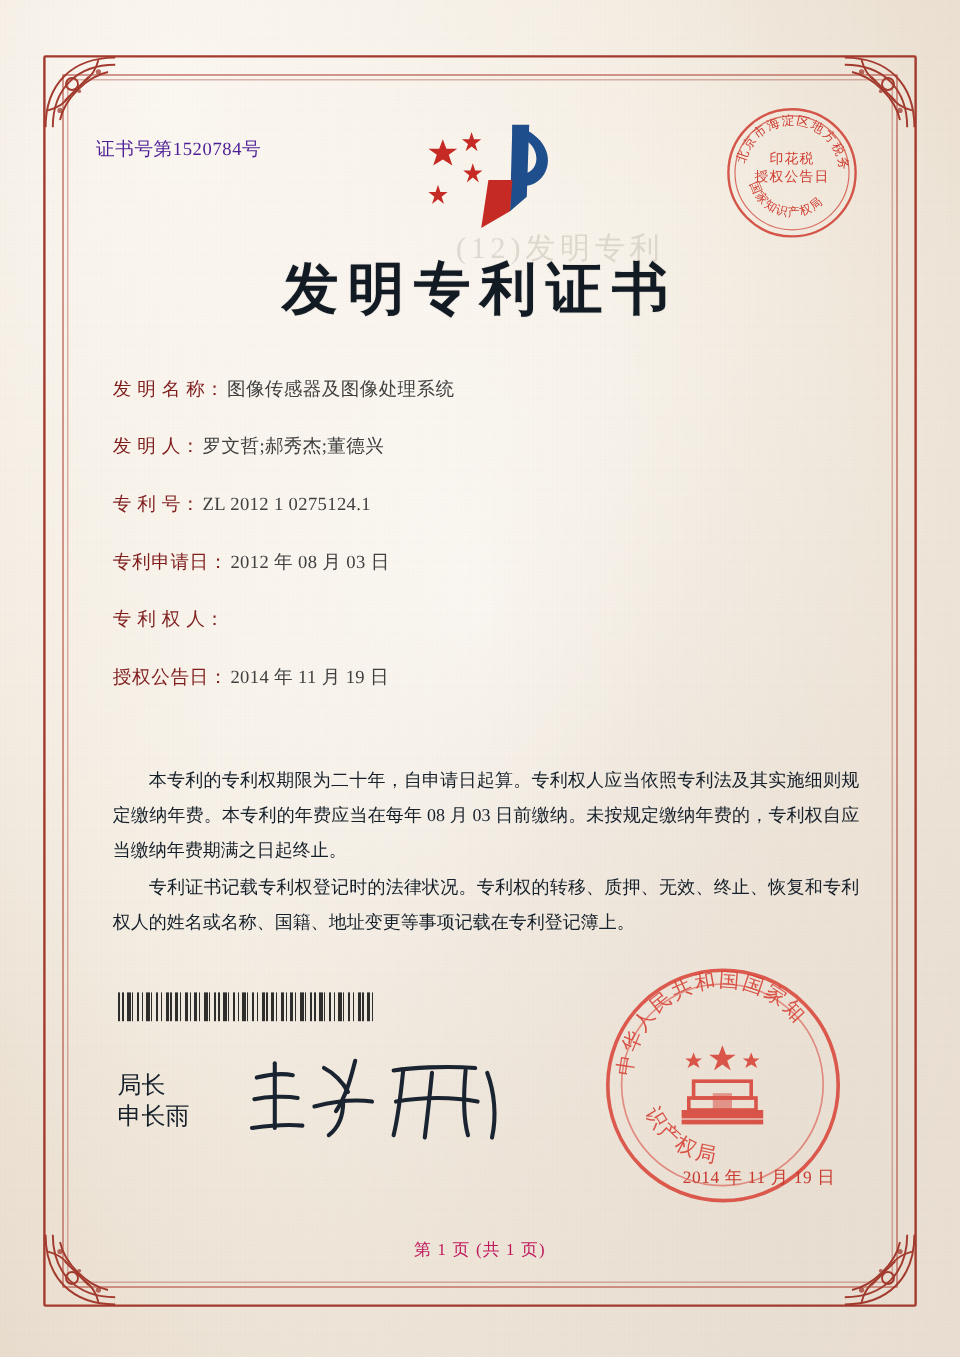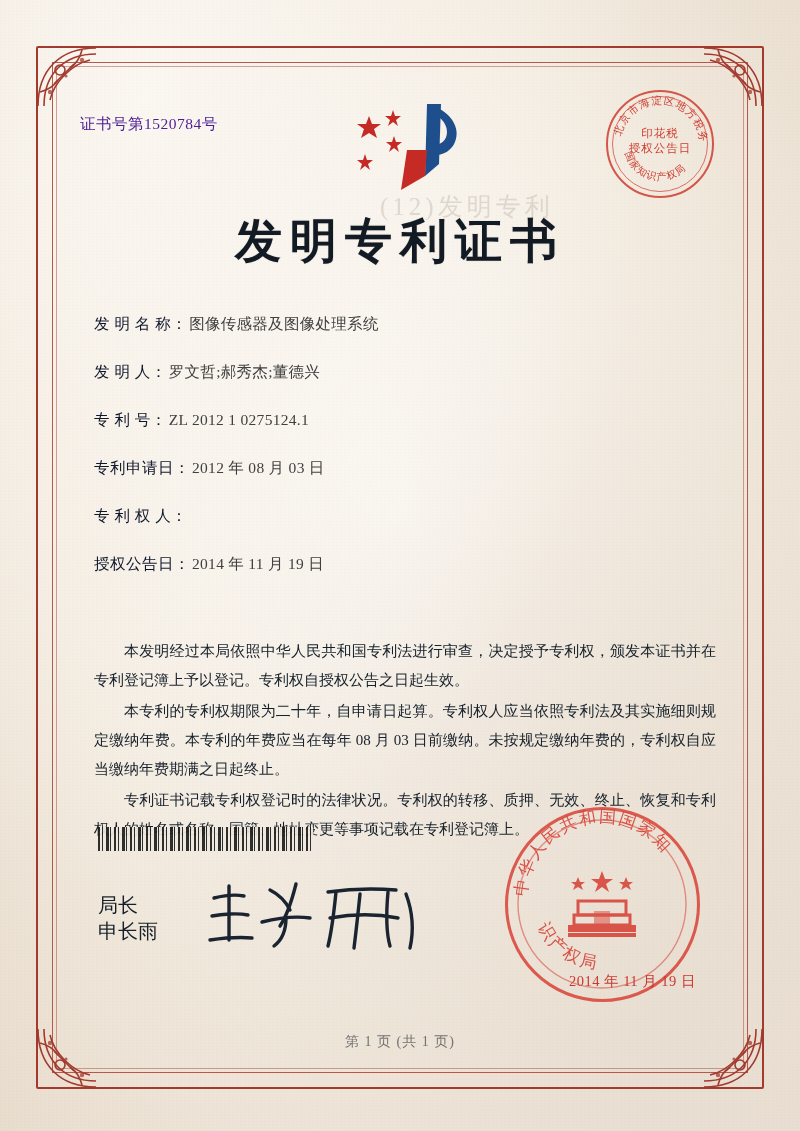--- a/index.html
+++ b/index.html
@@ -108,7 +108,7 @@
   }
   .flabel{
     white-space:nowrap;
-    color:#0f172a;
+    color:#7f1d1d;
     letter-spacing:.5px;
   }
   .fvalue{

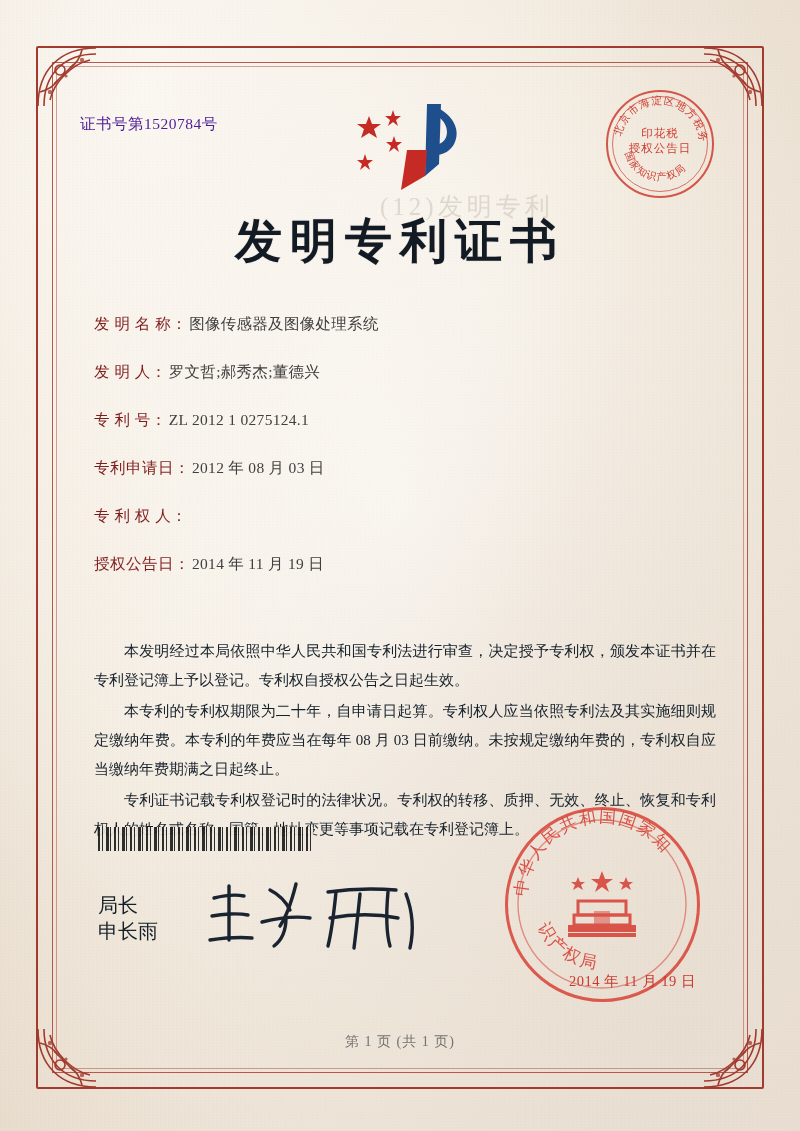--- a/index.html
+++ b/index.html
@@ -325,7 +325,6 @@
   </div>
 
   <div class="body-text">
-    <p>本发明经过本局依照中华人民共和国专利法进行审查，决定授予专利权，颁发本证书并在专利登记簿上予以登记。专利权自授权公告之日起生效。</p>
     <p>本专利的专利权期限为二十年，自申请日起算。专利权人应当依照专利法及其实施细则规定缴纳年费。本专利的年费应当在每年 08 月 03 日前缴纳。未按规定缴纳年费的，专利权自应当缴纳年费期满之日起终止。</p>
     <p>专利证书记载专利权登记时的法律状况。专利权的转移、质押、无效、终止、恢复和专利权人的姓名或名称、国籍、地址变更等事项记载在专利登记簿上。</p>
   </div>

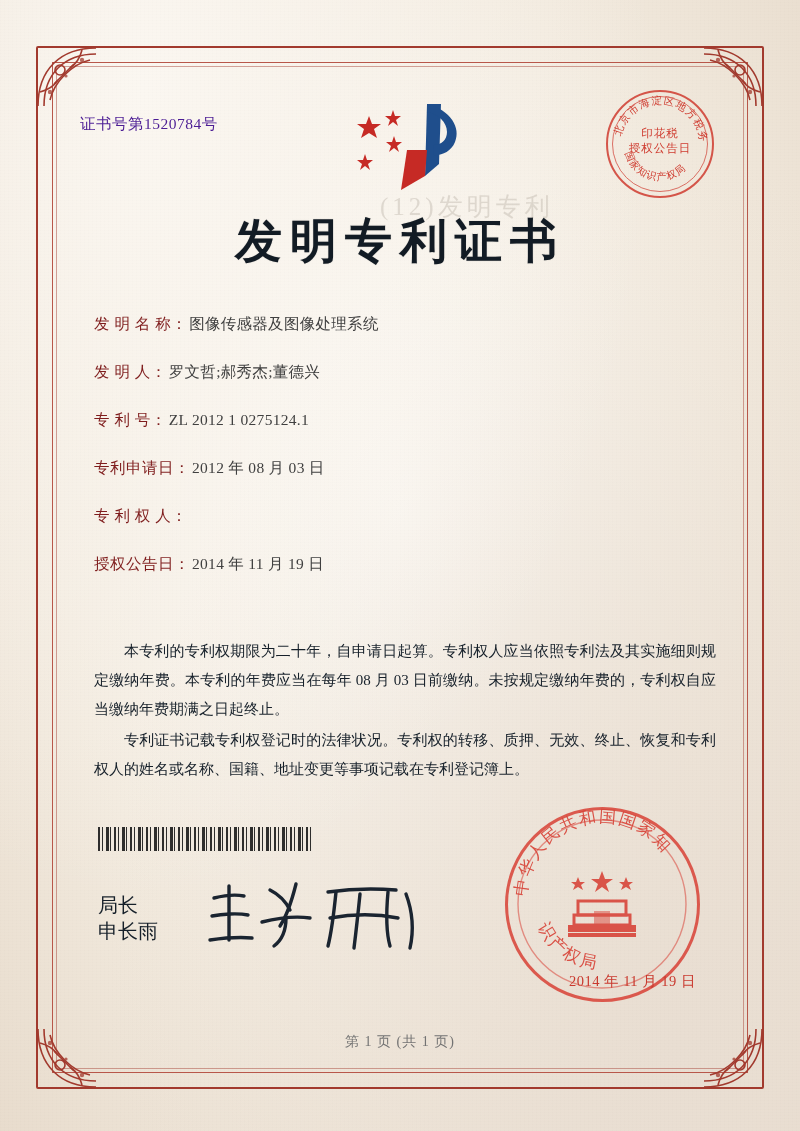--- a/index.html
+++ b/index.html
@@ -166,7 +166,7 @@
   
   .footer{
     position:absolute;left:0;right:0;bottom:-4px;
-    text-align:center;font-size:14px;color:#737373;letter-spacing:1px;
+    text-align:center;font-size:14px;color:#be185d;letter-spacing:1px;
   }
 
   .ghost{

